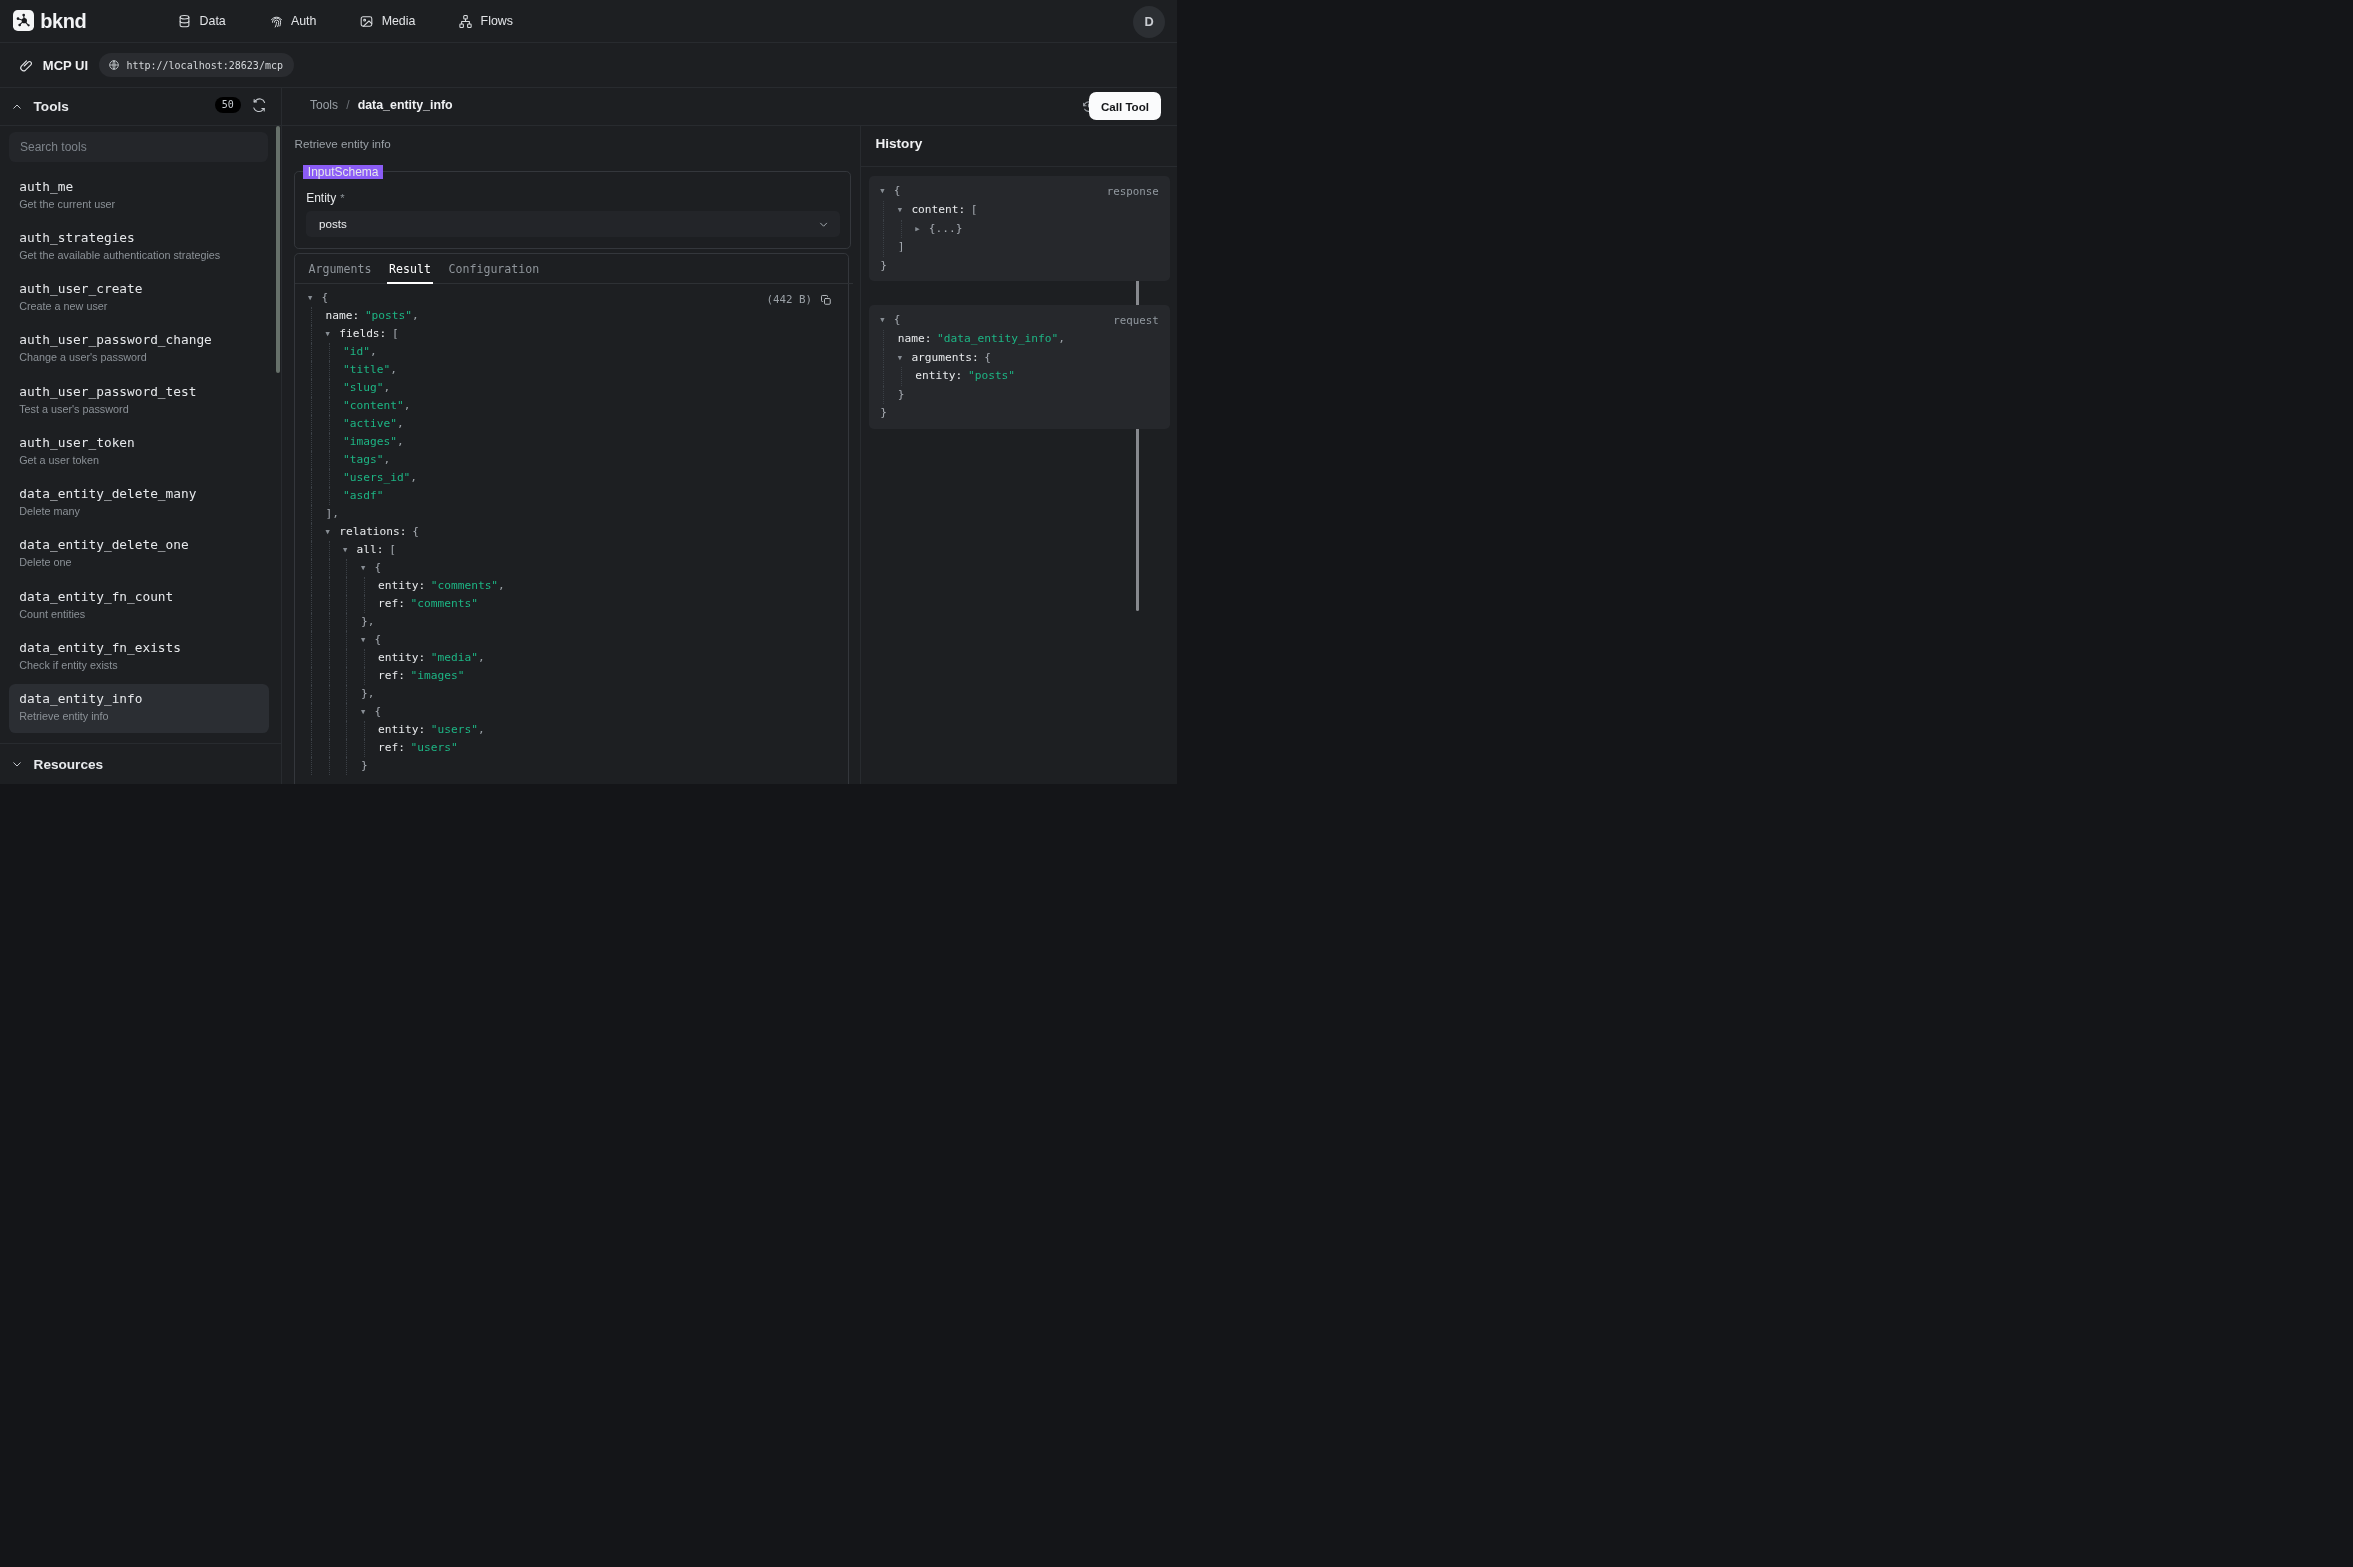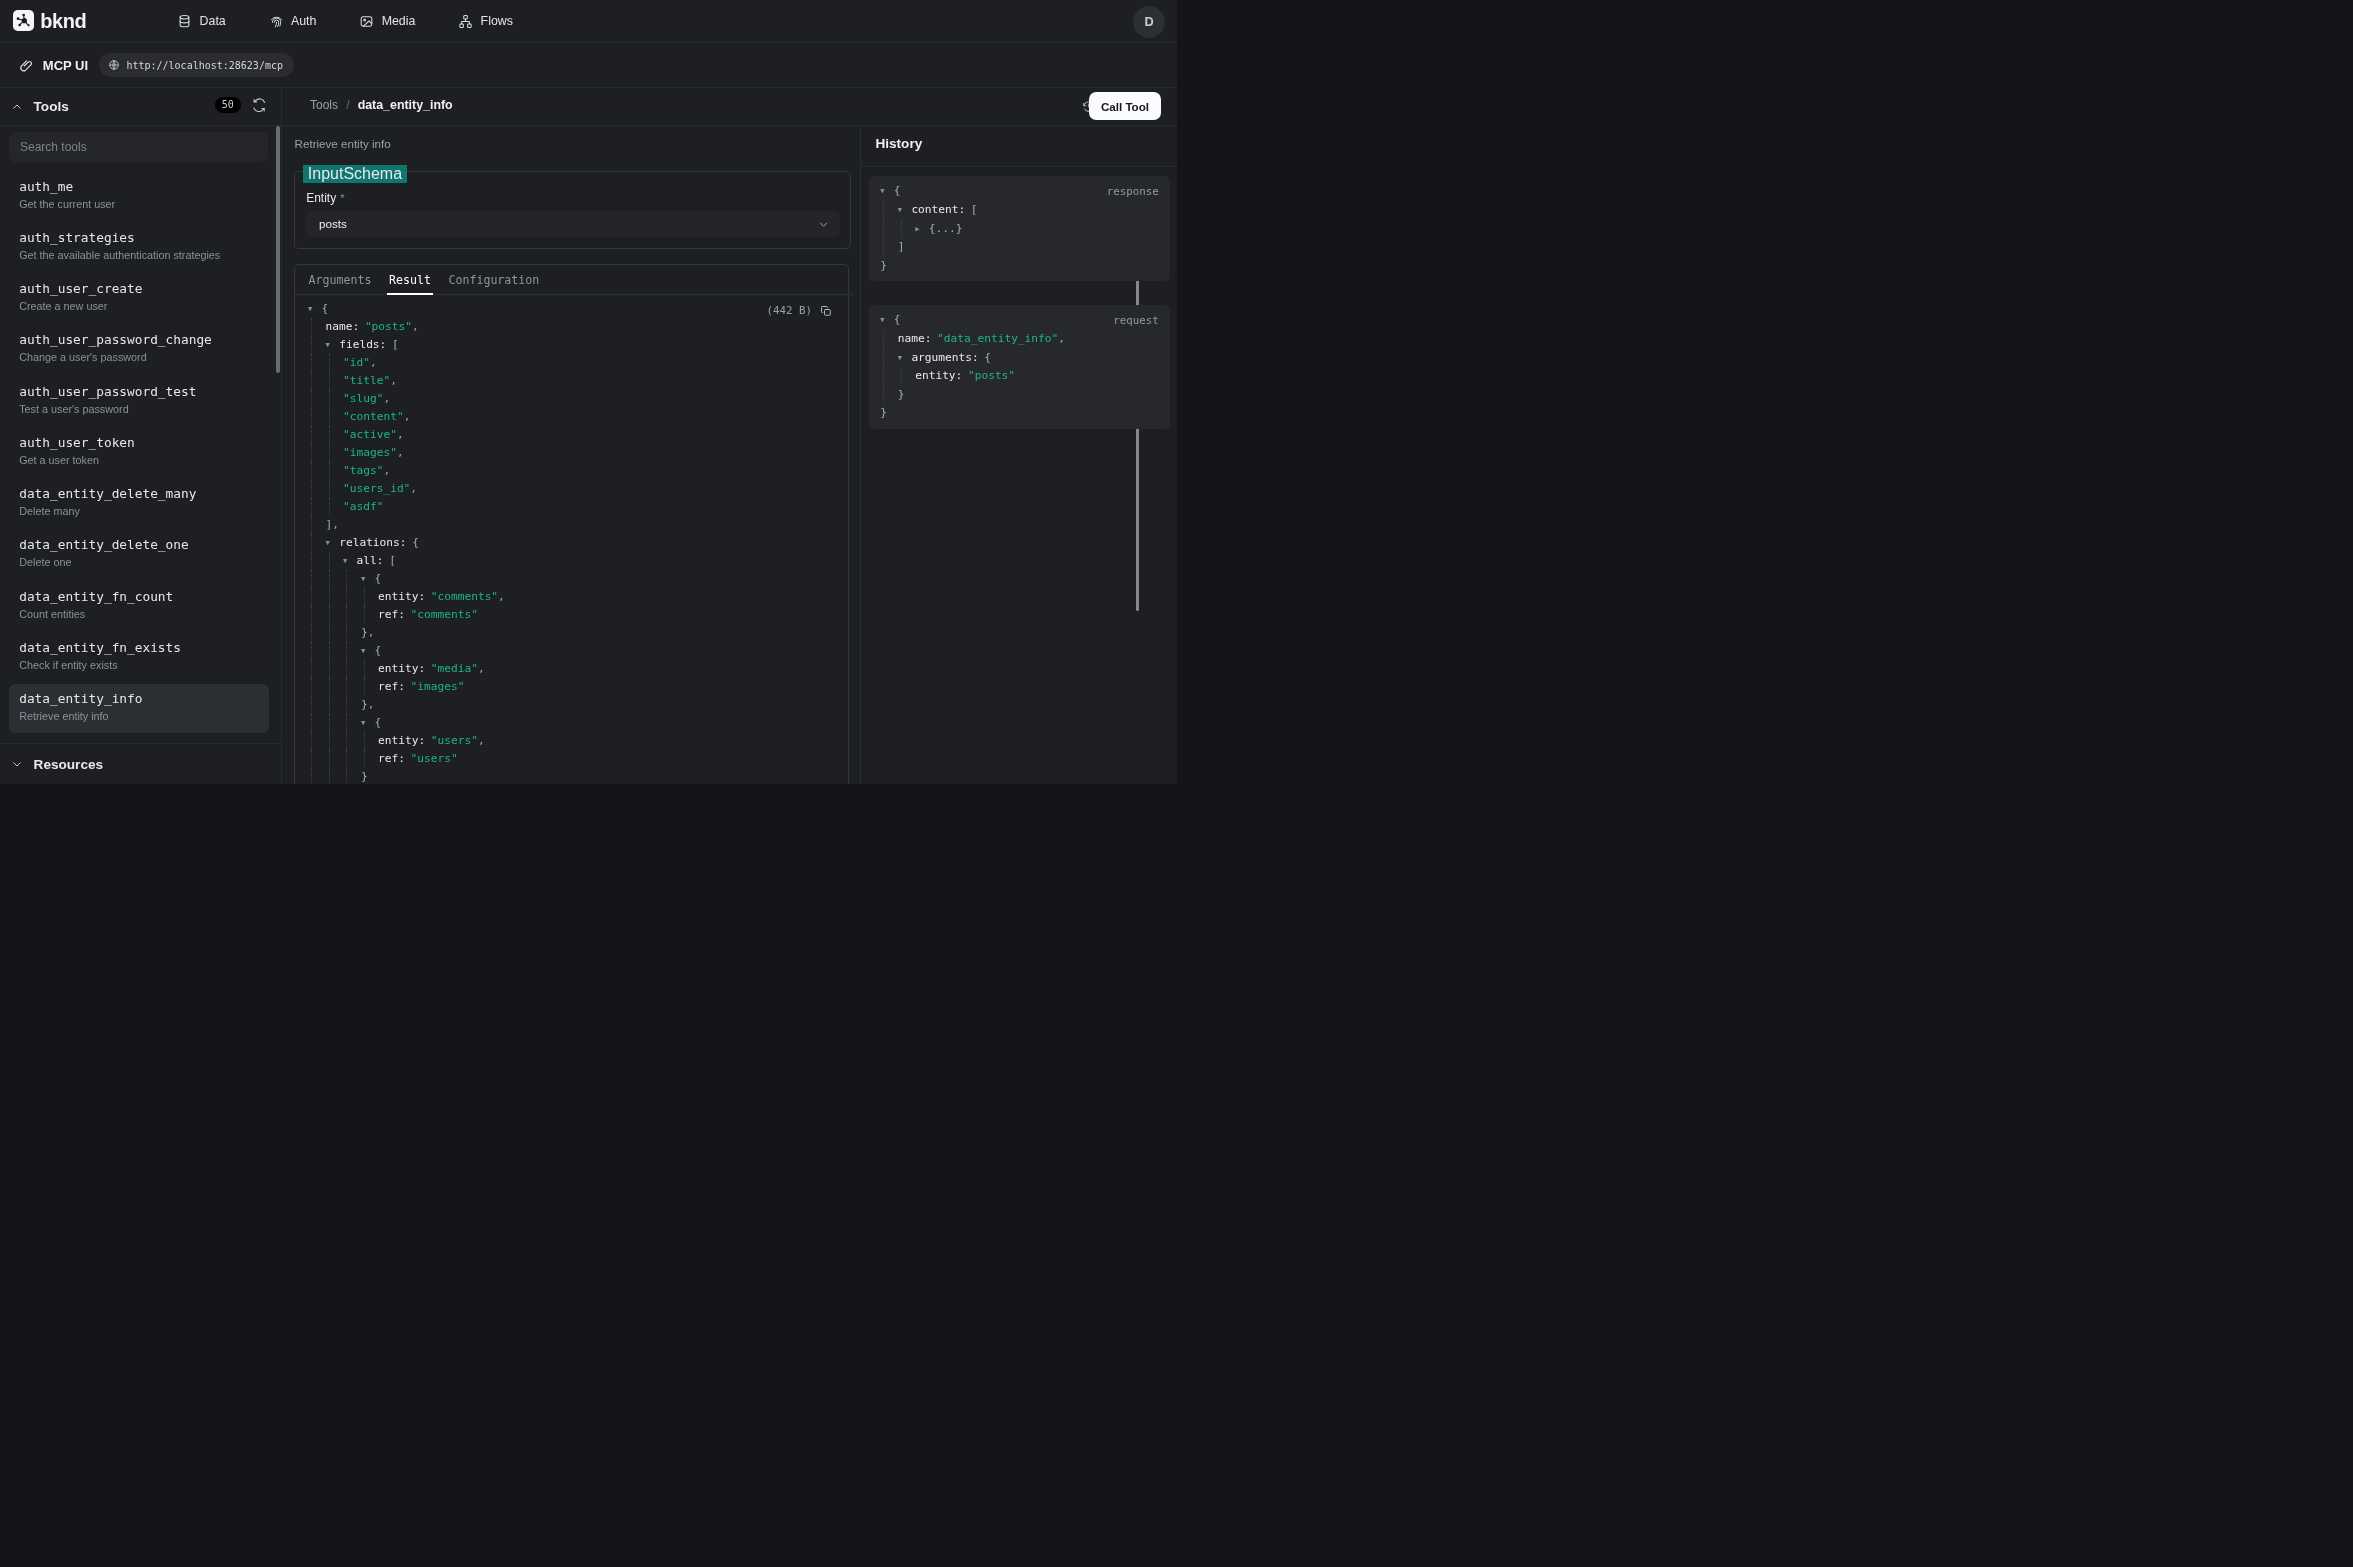--- a/index.html
+++ b/index.html
@@ -65,8 +65,8 @@
   #tool-description{position:absolute;left:13.6px;top:12px;font-size:11.6px;color:#9ba1a7;}
   #input-schema{position:absolute;left:13px;top:46px;width:555px;height:76px;
                 border:0.8px solid #34373c;border-radius:4.8px;}
-  #input-schema legend, #schema-legend{position:absolute;left:8px;top:-7.2px;background:#0f766e;padding:0 4.8px;
-                font-size:16px;color:#e6e8ea;}
+  #input-schema legend, #schema-legend{position:absolute;left:8px;top:-7.2px;background:#8b5cf6;padding:0 4.8px;
+                font-size:12px;color:#e6e8ea;}
   #entity-label{position:absolute;left:11.2px;top:19px;font-size:12px;color:#e6e8ea;}
   #entity-required{color:#8b9197;margin-left:4px;font-size:11.2px;}
   #entity-select{position:absolute;left:11.2px;top:39px;width:534px;height:26px;background:#232529;

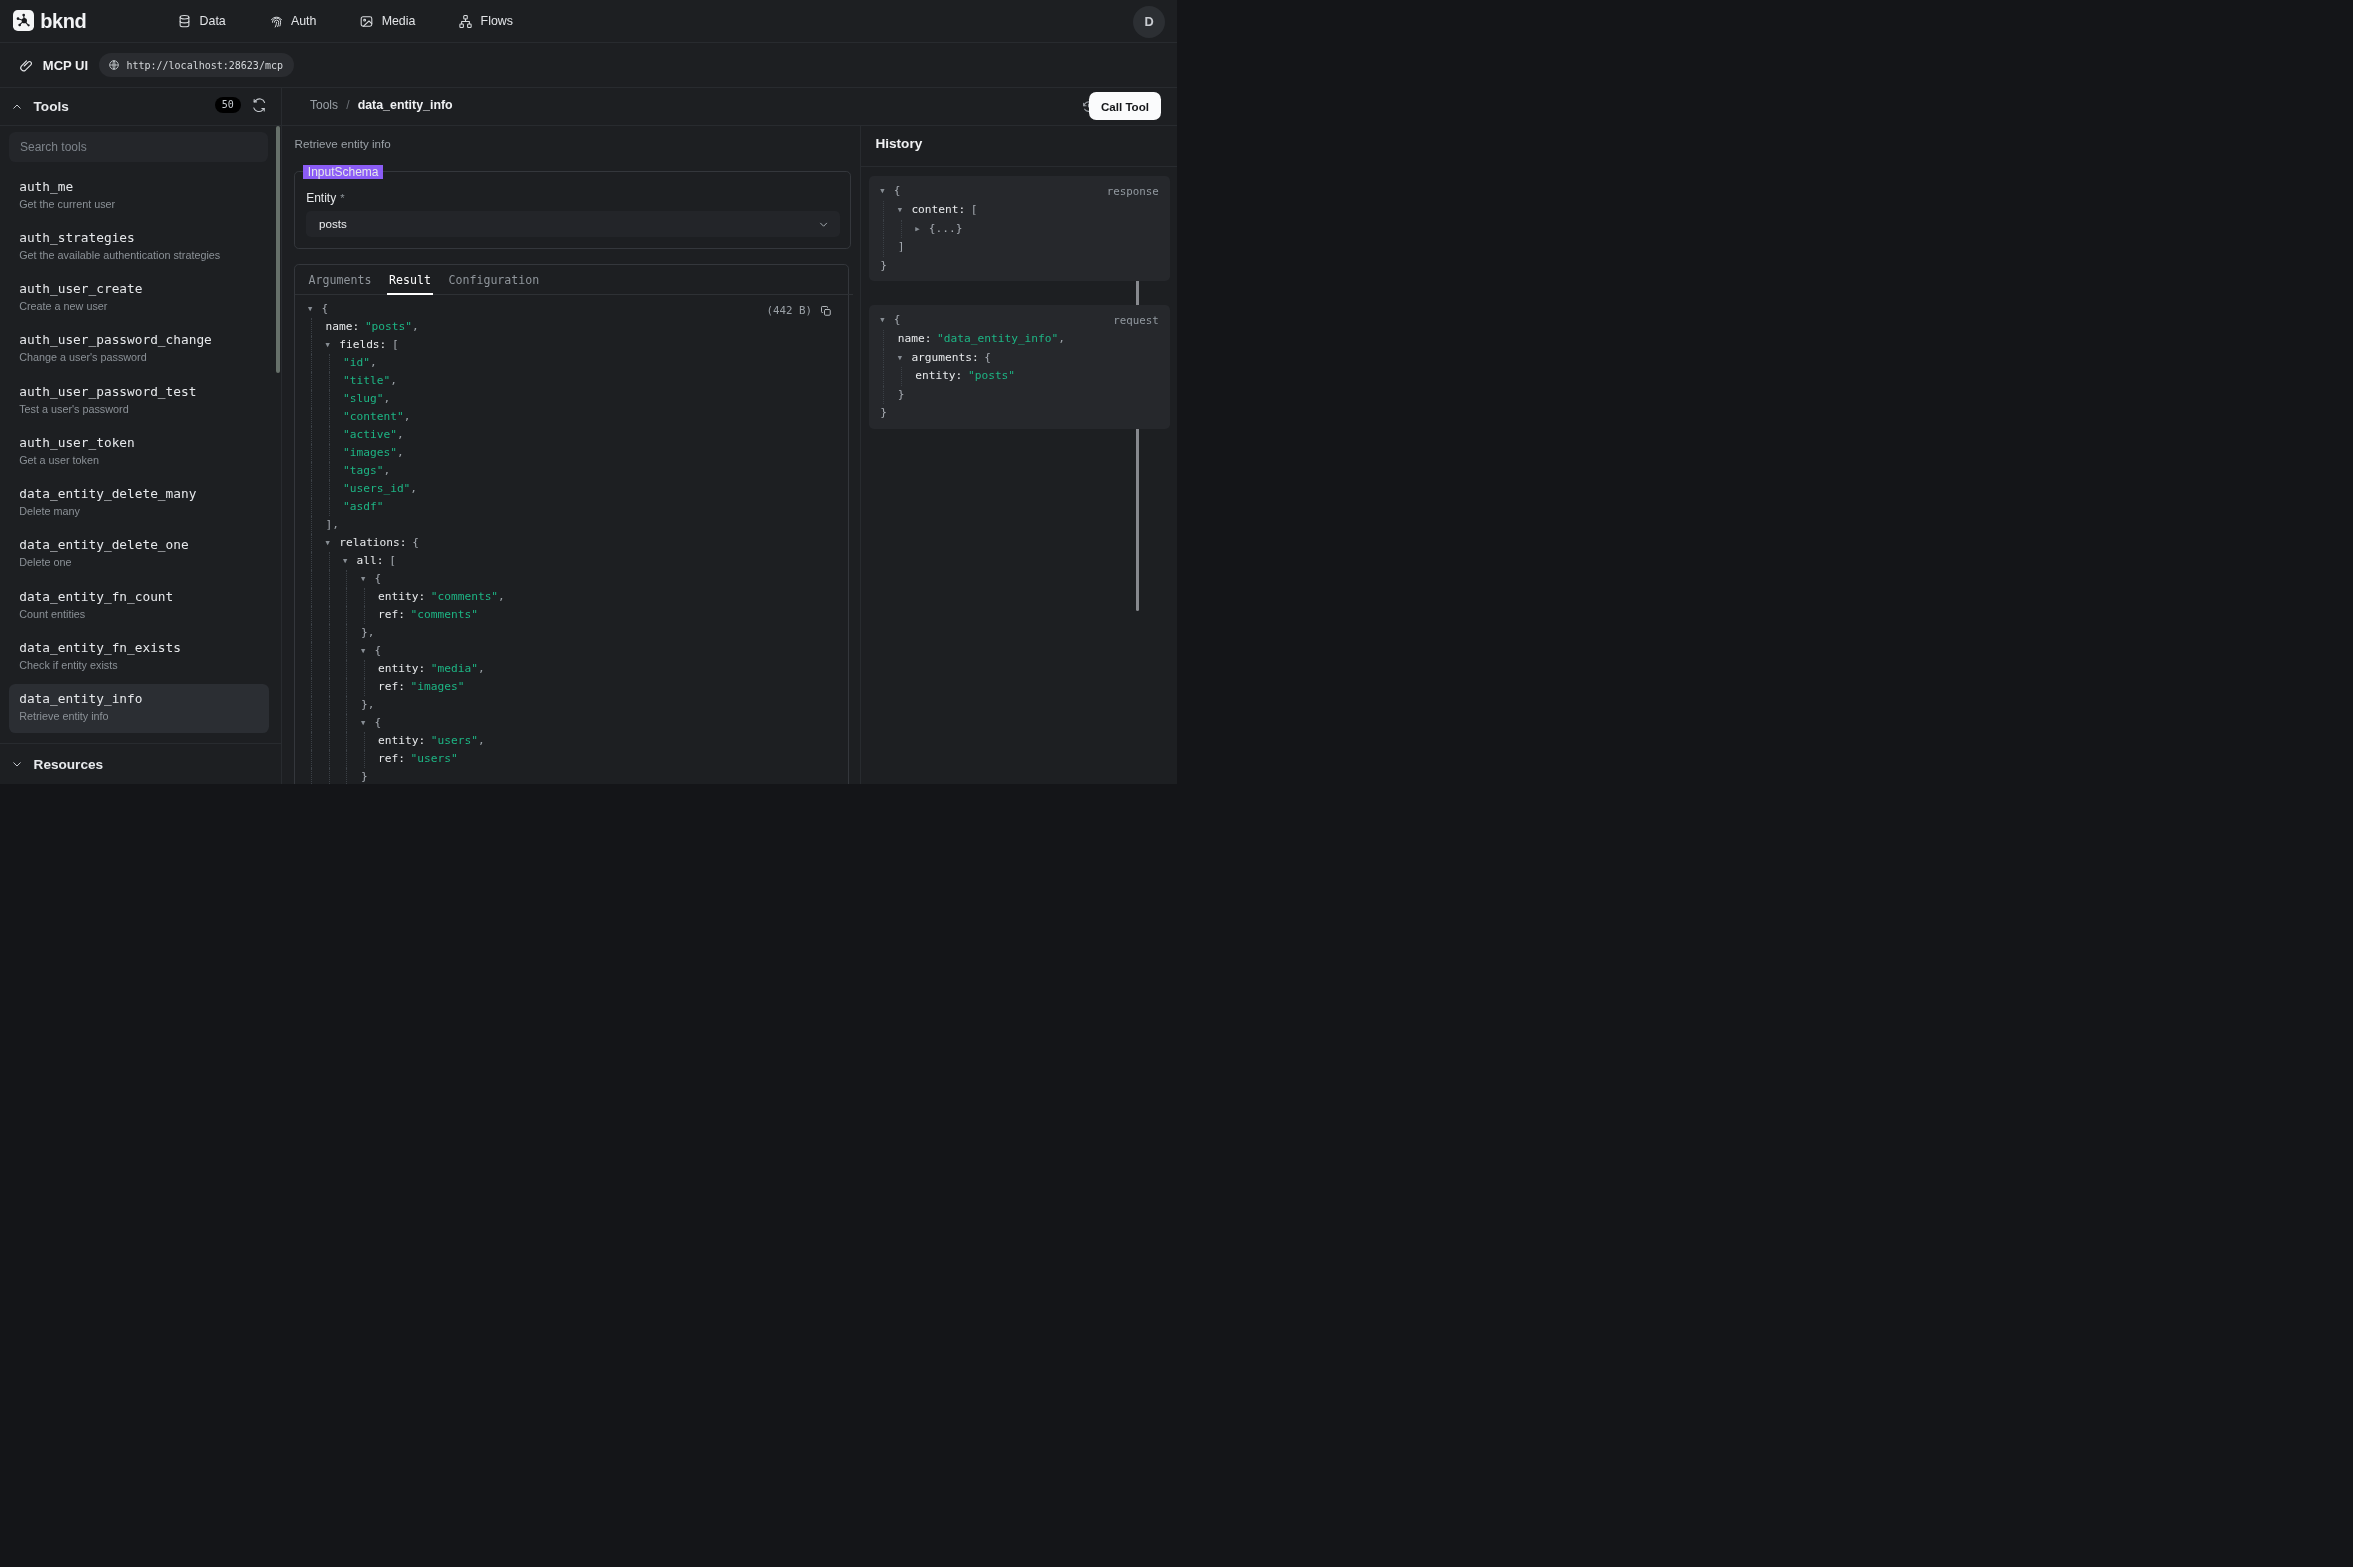--- a/index.html
+++ b/index.html
@@ -73,7 +73,7 @@
                  border-radius:4.8px;cursor:pointer;}
   #entity-value{position:absolute;left:12.8px;top:6.4px;font-size:11.6px;color:#eceef0;}
   #entity-select .chev{position:absolute;right:11.2px;top:8px;}
-  #tabs-panel{position:absolute;left:13px;top:139px;width:555px;height:663px;
+  #tabs-panel{position:absolute;left:13px;top:128px;width:555px;height:663px;
               border:0.8px solid #34373c;border-radius:4.8px;box-sizing:border-box;padding-left:28px;}
   #tabs-row{position:absolute;left:0;top:0;width:100%;height:29px;border-bottom:0.8px solid #2e3135;
             display:flex;align-items:center;padding-left:4.8px;}

